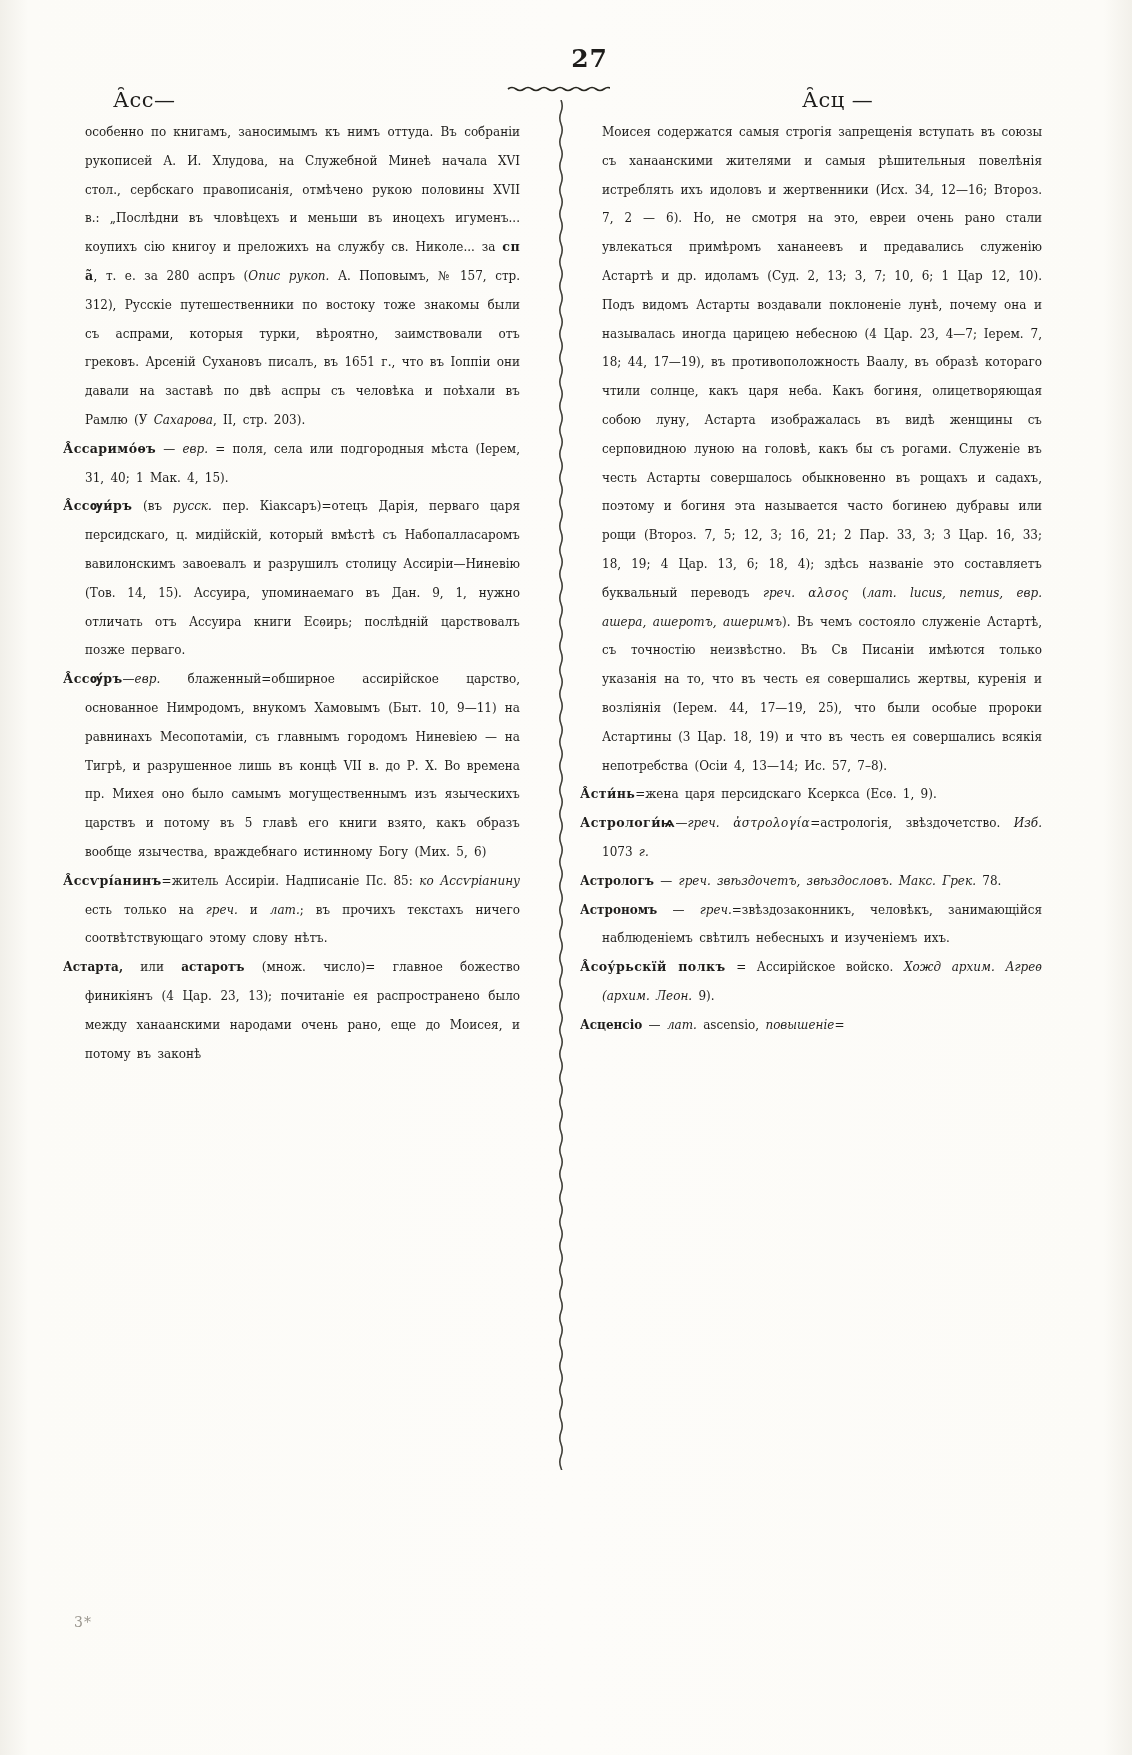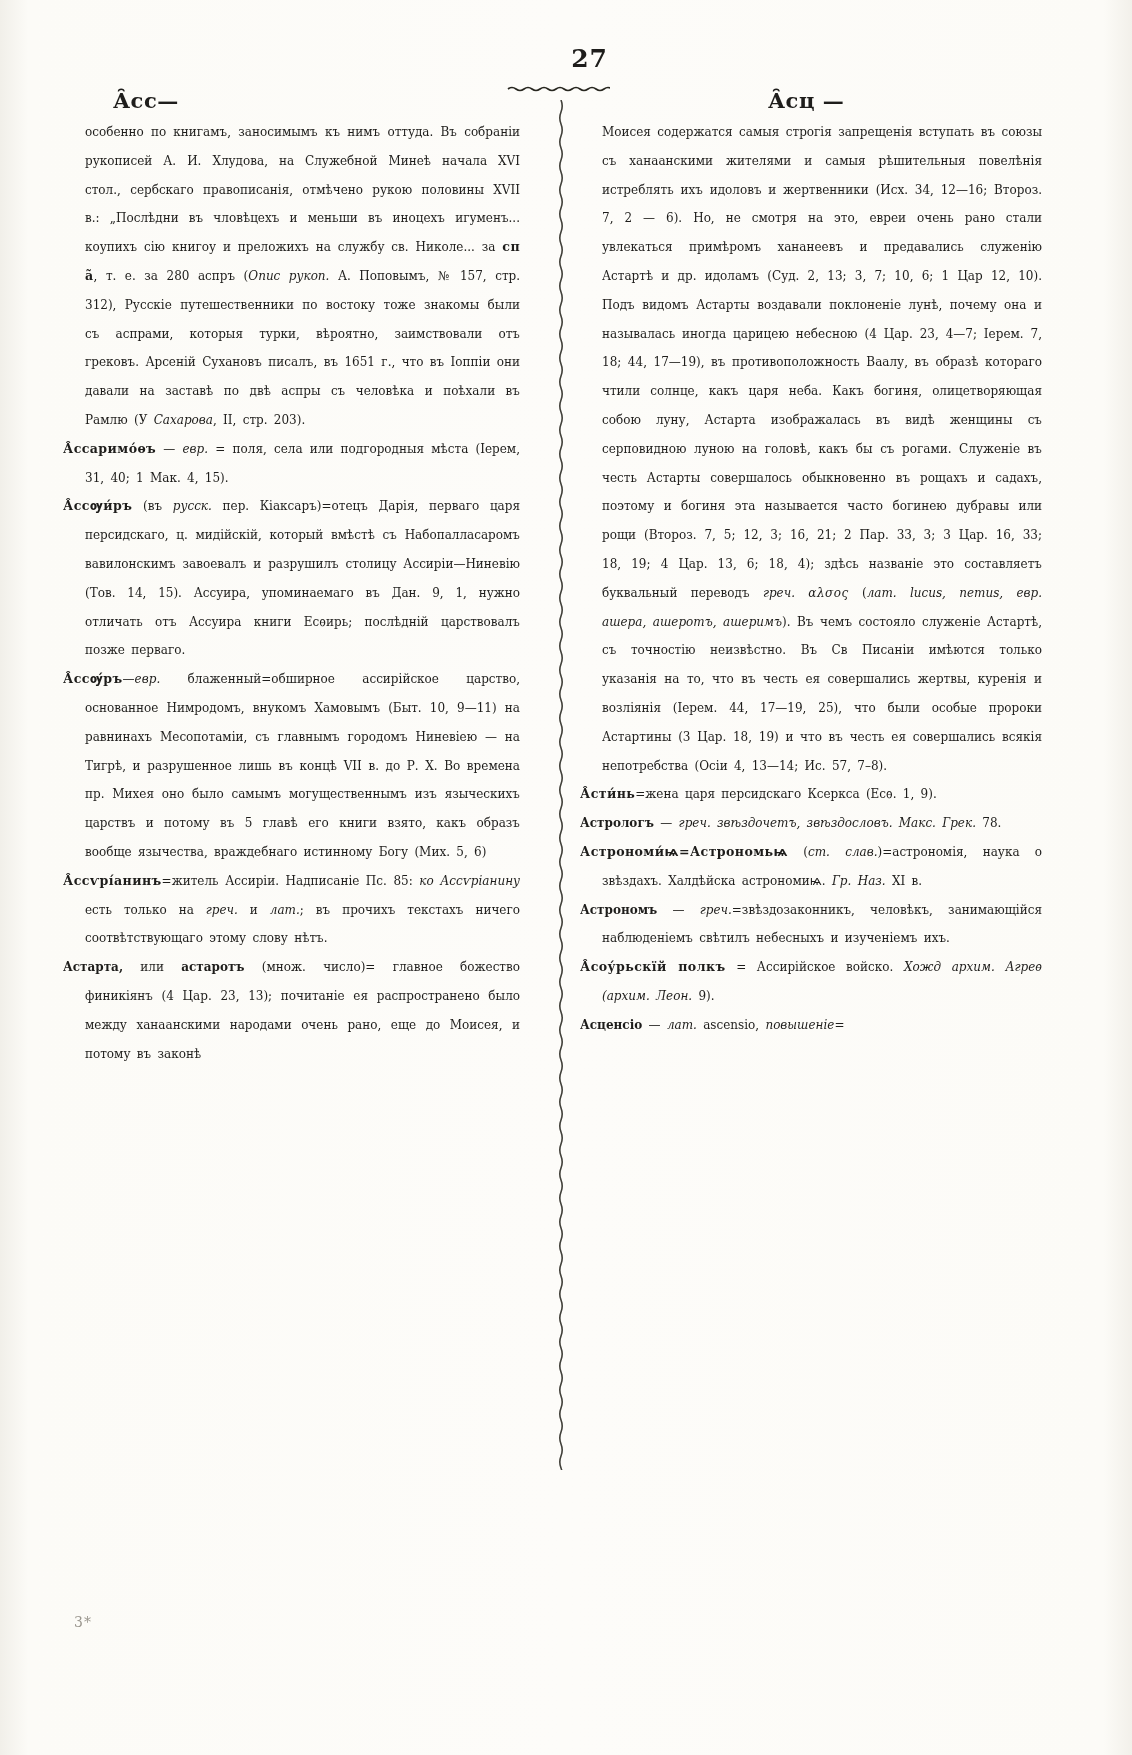--- a/index.html
+++ b/index.html
@@ -20,7 +20,7 @@
     text-align:right;font-weight:bold;font-size:25px;letter-spacing:1px;
   }
   .pagenum-rule{position:absolute;top:84px;left:506px;}
-  .run-head{position:absolute;font-weight:bold;font-size:21px;letter-spacing:.5px;}
+  .run-head{position:absolute;font-weight:normal;font-size:21px;letter-spacing:.5px;}
   .run-head.left{top:88px;left:113px;}
   .run-head.right{top:88px;left:768px;}
   .divider{position:absolute;top:100px;left:556px;}

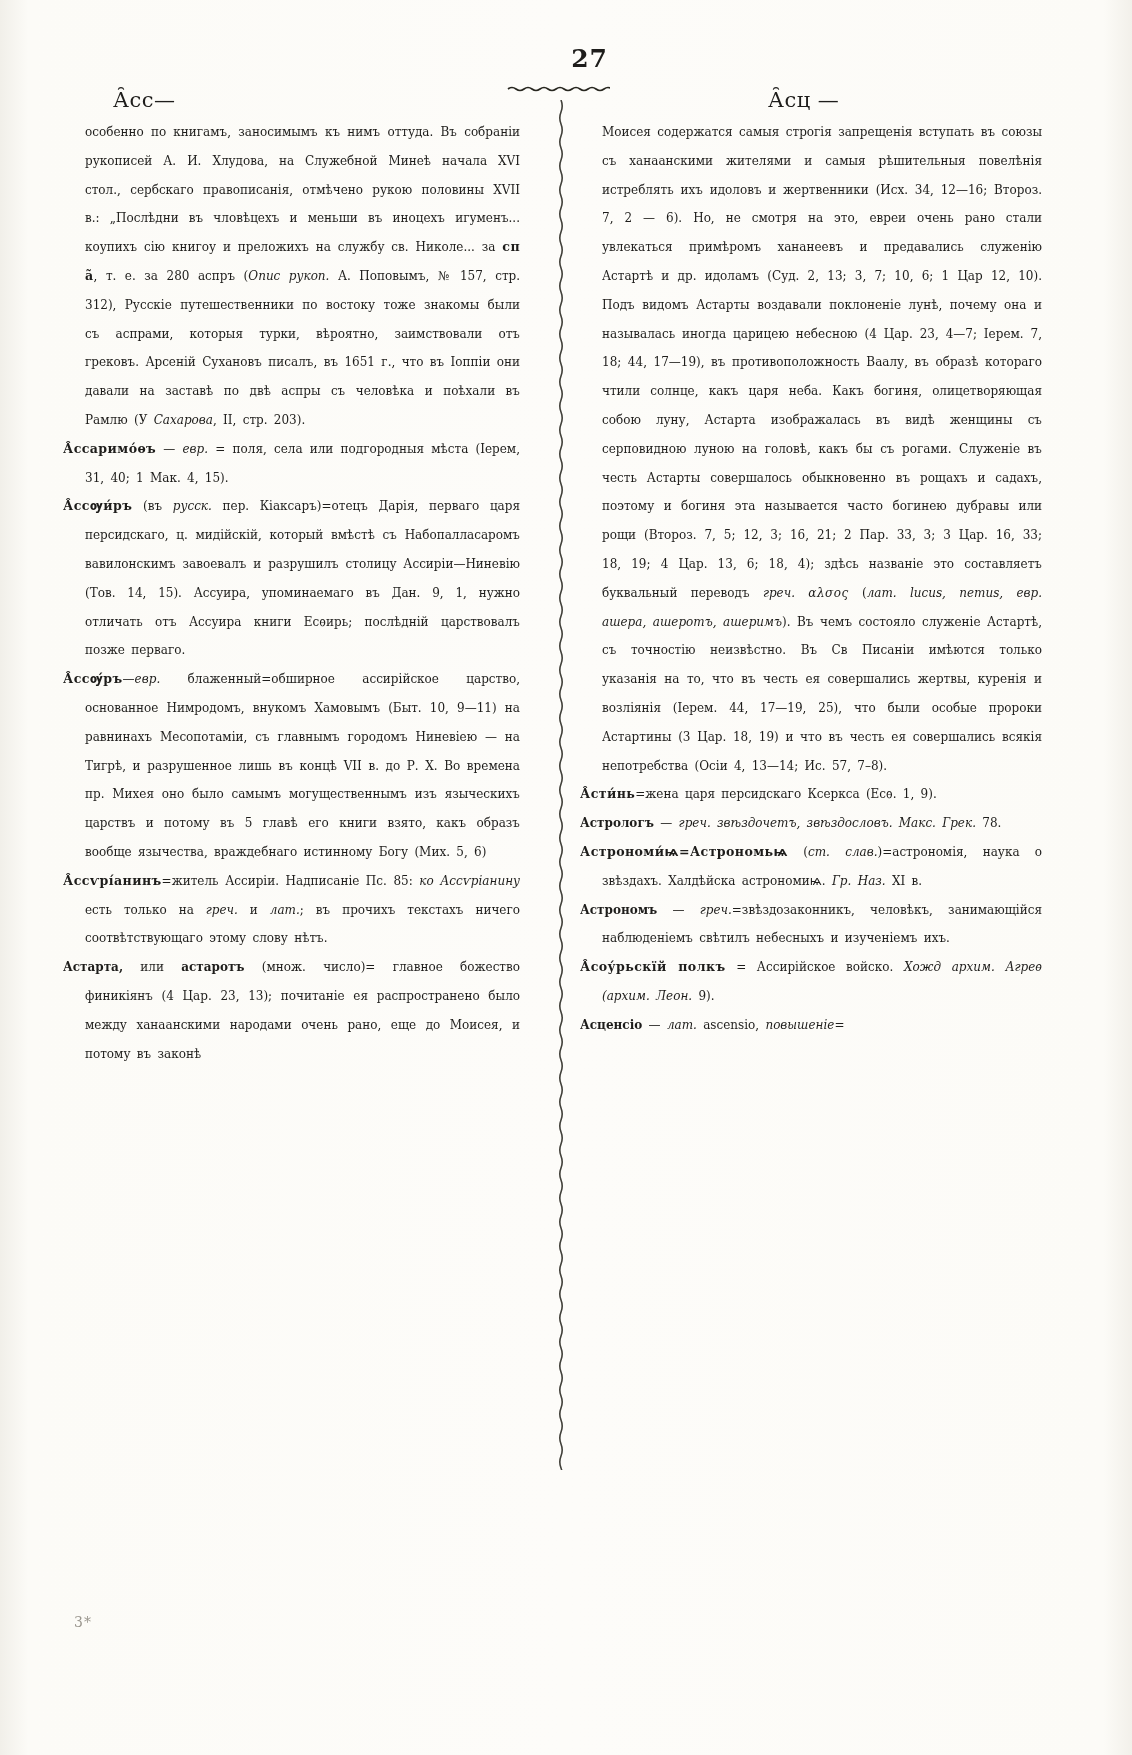--- a/index.html
+++ b/index.html
@@ -22,7 +22,7 @@
   .pagenum-rule{position:absolute;top:84px;left:506px;}
   .run-head{position:absolute;font-weight:normal;font-size:21px;letter-spacing:.5px;}
   .run-head.left{top:88px;left:113px;}
-  .run-head.right{top:88px;left:768px;}
+  .run-head.right{top:88px;left:802px;}
   .divider{position:absolute;top:100px;left:556px;}
   .col{
     position:absolute;top:118px;

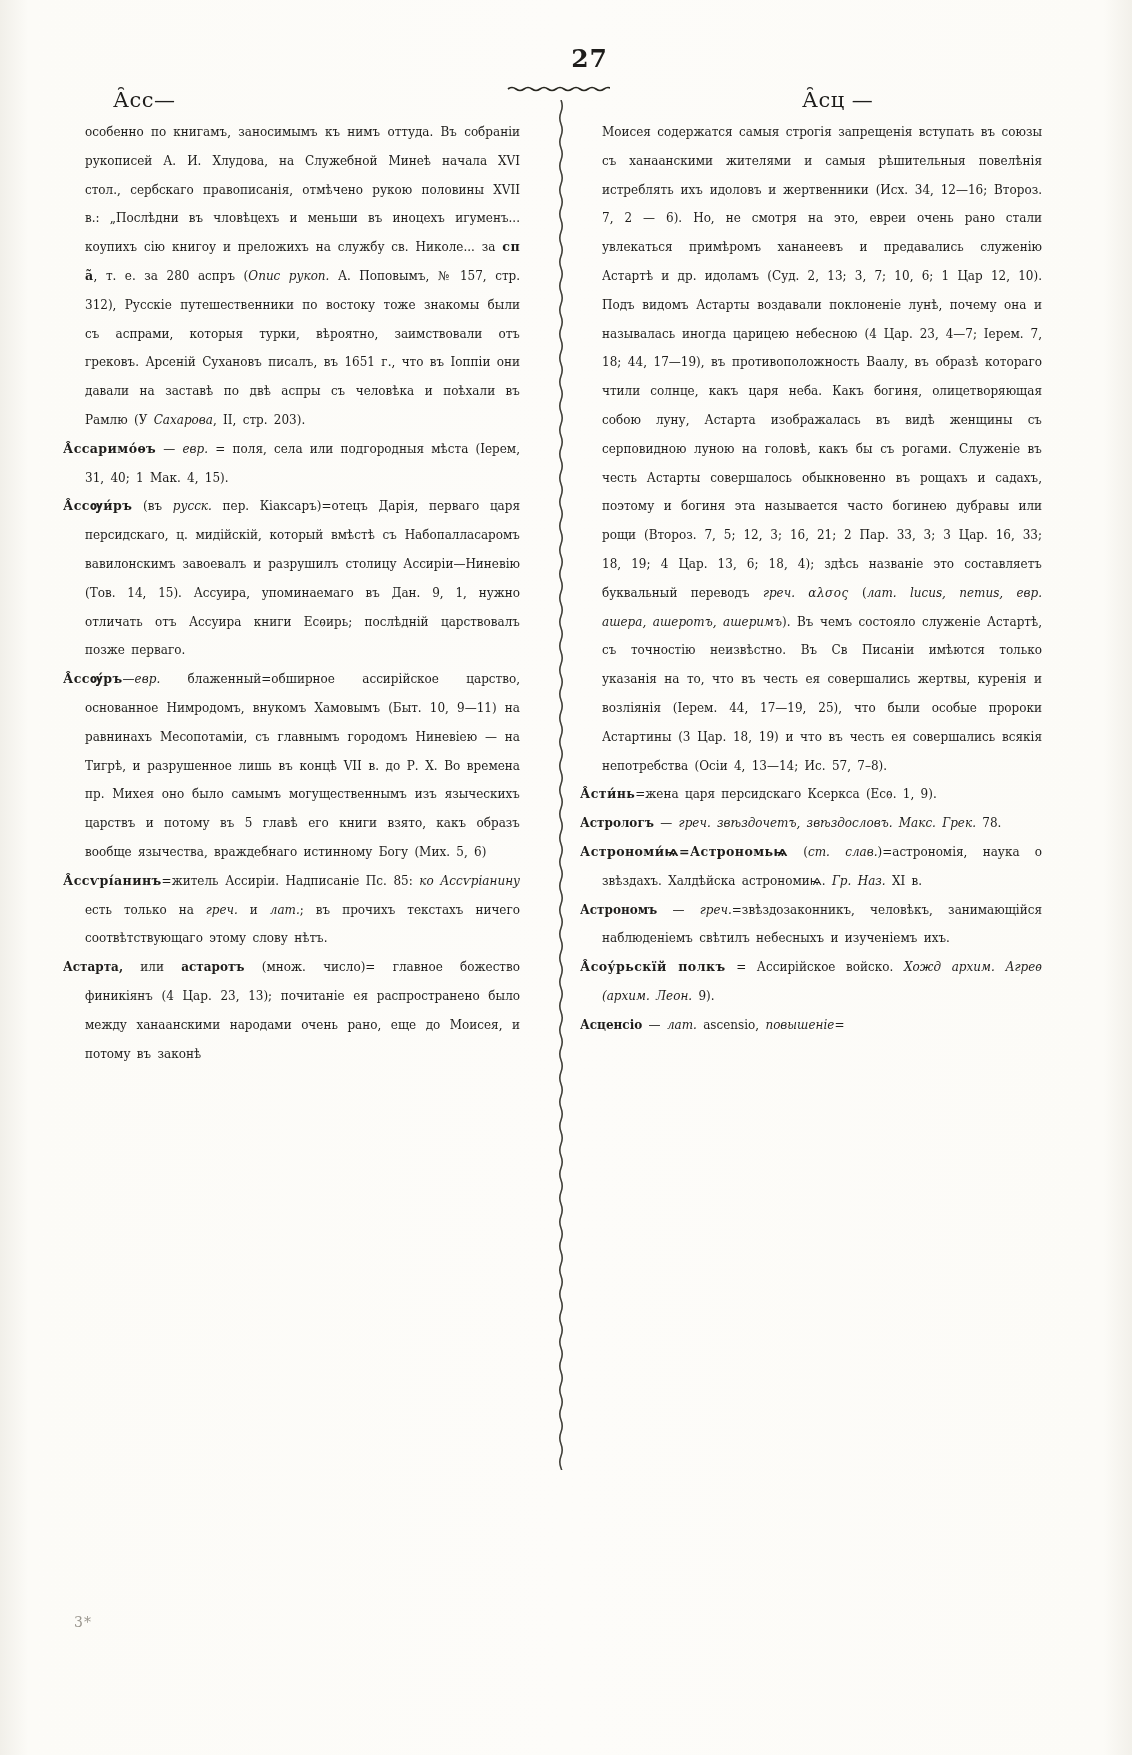--- a/index.html
+++ b/index.html
@@ -74,6 +74,7 @@
   <div class="col right" id="right-col">
       <p class="cont"><span class="seg-n">Моисея содержатся самыя строгія запрещенія вступать въ союзы съ ханаанскими жителями и самыя рѣшительныя повелѣнія истреблять ихъ идоловъ и жертвенники (Исх. 34, 12—16; Второз. 7, 2 — 6). Но, не смотря на это, евреи очень рано стали увлекаться примѣромъ хананеевъ и предавались служенію Астартѣ и др. идоламъ (Суд. 2, 13; 3, 7; 10, 6; 1 Цар 12, 10). Подъ видомъ Астарты воздавали поклоненіе лунѣ, почему она и называлась иногда царицею небесною (4 Цар. 23, 4—7; Іерем. 7, 18; 44, 17—19), въ противоположность Ваалу, въ образѣ котораго чтили солнце, какъ царя неба. Какъ богиня, олицетворяющая собою луну, Астарта изображалась въ видѣ женщины съ серповидною луною на головѣ, какъ бы съ рогами. Служеніе въ честь Астарты совершалось обыкновенно въ рощахъ и садахъ, поэтому и богиня эта называется часто богинею дубравы или рощи (Второз. 7, 5; 12, 3; 16, 21; 2 Пар. 33, 3; 3 Цар. 16, 33; 18, 19; 4 Цар. 13, 6; 18, 4); здѣсь названіе это составляетъ буквальный переводъ </span><span class="seg-i">греч.</span><span class="seg-n"> </span><span class="seg-greek">αλσος</span><span class="seg-n"> (</span><span class="seg-i">лат. lucus, nemus,</span><span class="seg-n"> </span><span class="seg-i">евр. ашера, ашеротъ, ашеримъ</span><span class="seg-n">). Въ чемъ состояло служеніе Астартѣ, съ точностію неизвѣстно. Въ Св Писаніи имѣются только указанія на то, что въ честь ея совершались жертвы, куренія и возліянія (Іерем. 44, 17—19, 25), что были особые пророки Астартины (3 Цар. 18, 19) и что въ честь ея совершались всякія непотребства (Осіи 4, 13—14; Ис. 57, 7–8).</span></p>
       <p class="entry"><span class="seg-cs">А̑сти́нь</span><span class="seg-n">=жена царя персидскаго Ксеркса (Есѳ. 1, 9).</span></p>
+      <p class="entry"><span class="seg-cs">Астрологи́ѩ</span><span class="seg-n">—</span><span class="seg-i">греч.</span><span class="seg-n"> </span><span class="seg-greek">ἀστρολογία</span><span class="seg-n">=астрологія, звѣздочетство. </span><span class="seg-i">Изб.</span><span class="seg-n"> 1073 </span><span class="seg-i">г.</span></p>
       <p class="entry"><span class="seg-b">Астрологъ</span><span class="seg-n"> — </span><span class="seg-i">греч. звѣздочетъ, звѣздословъ. Макс. Грек.</span><span class="seg-n"> 78.</span></p>
       <p class="entry"><span class="seg-cs">Астрономи́ѩ=Астрономьѩ</span><span class="seg-n"> (</span><span class="seg-i">ст. слав.</span><span class="seg-n">)=астрономія, наука о звѣздахъ. Халдѣйска астрономиѩ. </span><span class="seg-i">Гр. Наз.</span><span class="seg-n"> XI в.</span></p>
       <p class="entry"><span class="seg-b">Астрономъ</span><span class="seg-n"> — </span><span class="seg-i">греч.</span><span class="seg-n">=звѣздозаконникъ, человѣкъ, занимающійся наблюденіемъ свѣтилъ небесныхъ и изученіемъ ихъ.</span></p>

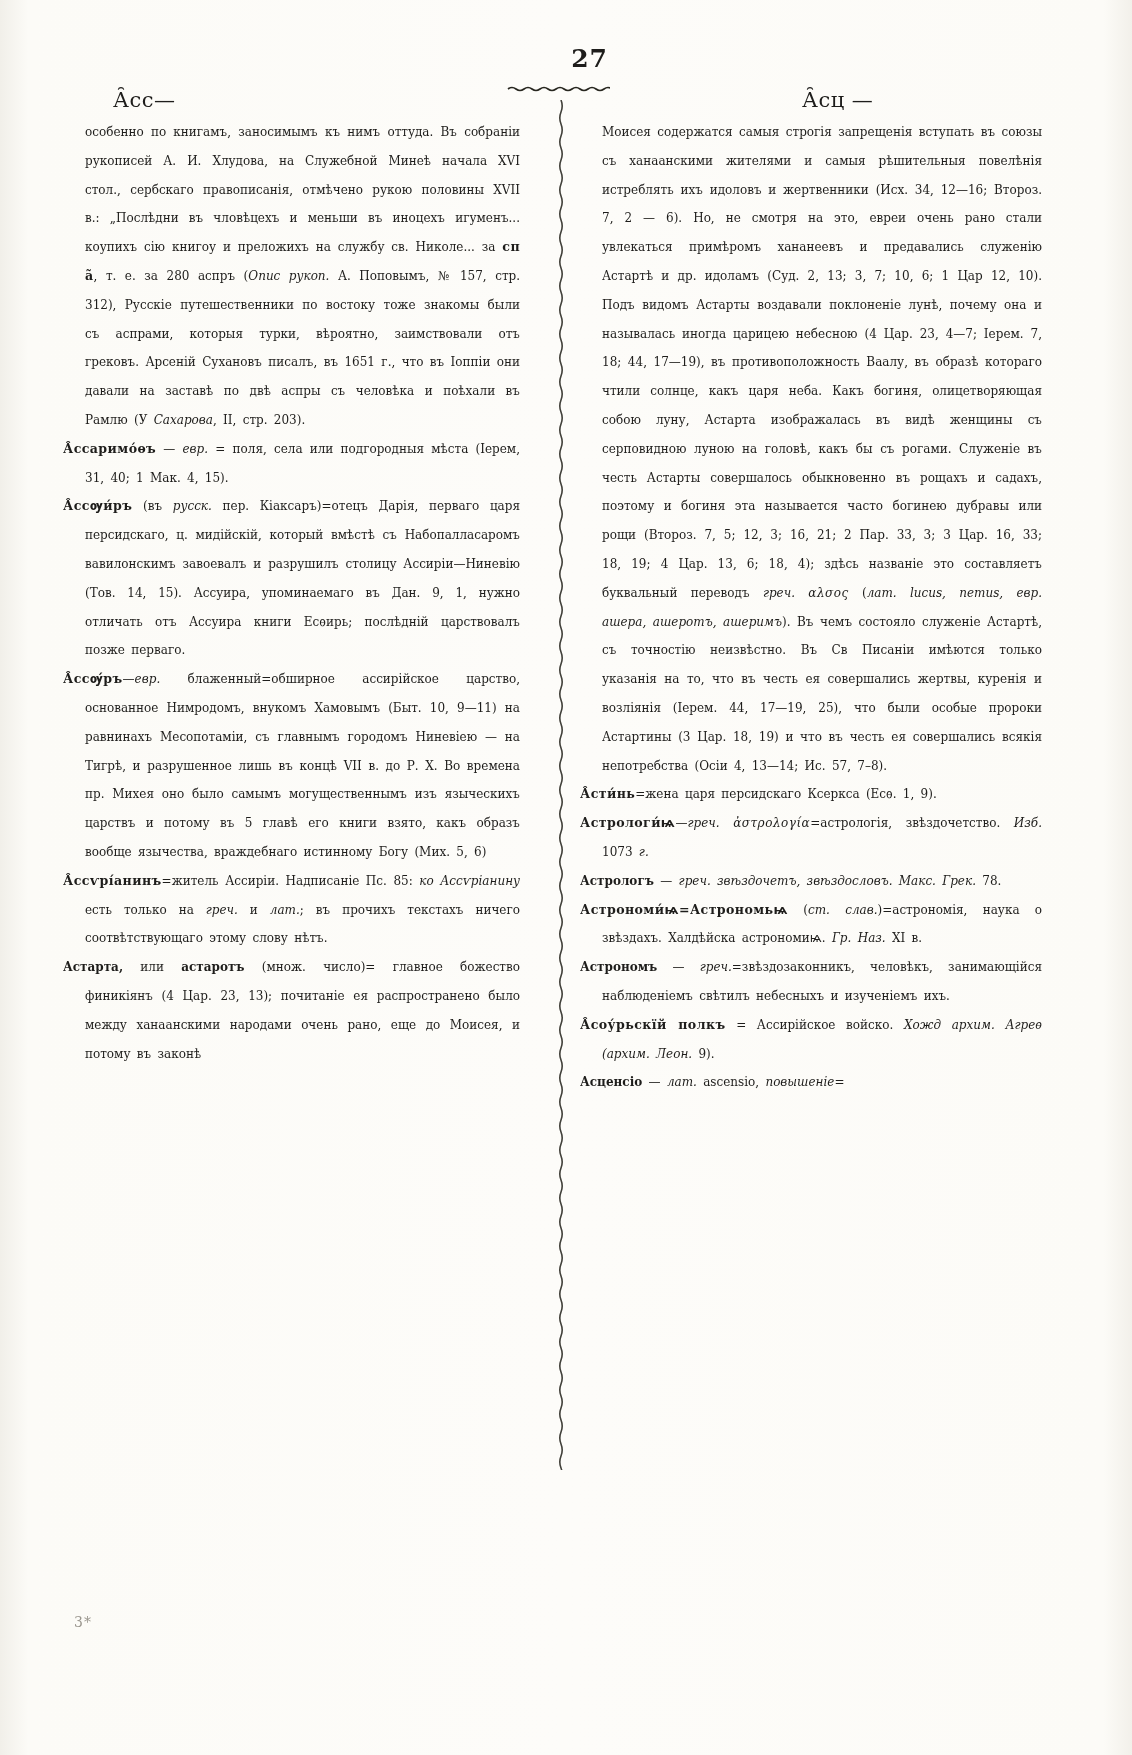--- a/index.html
+++ b/index.html
@@ -76,7 +76,6 @@
       <p class="entry"><span class="seg-cs">А̑сти́нь</span><span class="seg-n">=жена царя персидскаго Ксеркса (Есѳ. 1, 9).</span></p>
       <p class="entry"><span class="seg-cs">Астрологи́ѩ</span><span class="seg-n">—</span><span class="seg-i">греч.</span><span class="seg-n"> </span><span class="seg-greek">ἀστρολογία</span><span class="seg-n">=астрологія, звѣздочетство. </span><span class="seg-i">Изб.</span><span class="seg-n"> 1073 </span><span class="seg-i">г.</span></p>
       <p class="entry"><span class="seg-b">Астрологъ</span><span class="seg-n"> — </span><span class="seg-i">греч. звѣздочетъ, звѣздословъ. Макс. Грек.</span><span class="seg-n"> 78.</span></p>
-      <p class="entry"><span class="seg-cs">Астрономи́ѩ=Астрономьѩ</span><span class="seg-n"> (</span><span class="seg-i">ст. слав.</span><span class="seg-n">)=астрономія, наука о звѣздахъ. Халдѣйска астрономиѩ. </span><span class="seg-i">Гр. Наз.</span><span class="seg-n"> XI в.</span></p>
       <p class="entry"><span class="seg-b">Астрономъ</span><span class="seg-n"> — </span><span class="seg-i">греч.</span><span class="seg-n">=звѣздозаконникъ, человѣкъ, занимающійся наблюденіемъ свѣтилъ небесныхъ и изученіемъ ихъ.</span></p>
       <p class="entry"><span class="seg-cs">А̑соу́рьскїй полкъ</span><span class="seg-n"> = Ассирійское войско. </span><span class="seg-i">Хожд архим. Агреѳ (архим. Леон.</span><span class="seg-n"> 9).</span></p>
       <p class="entry"><span class="seg-b">Асценсіо</span><span class="seg-n"> — </span><span class="seg-i">лат.</span><span class="seg-n"> ascensio, </span><span class="seg-i">повышеніе</span><span class="seg-n">=</span></p>

